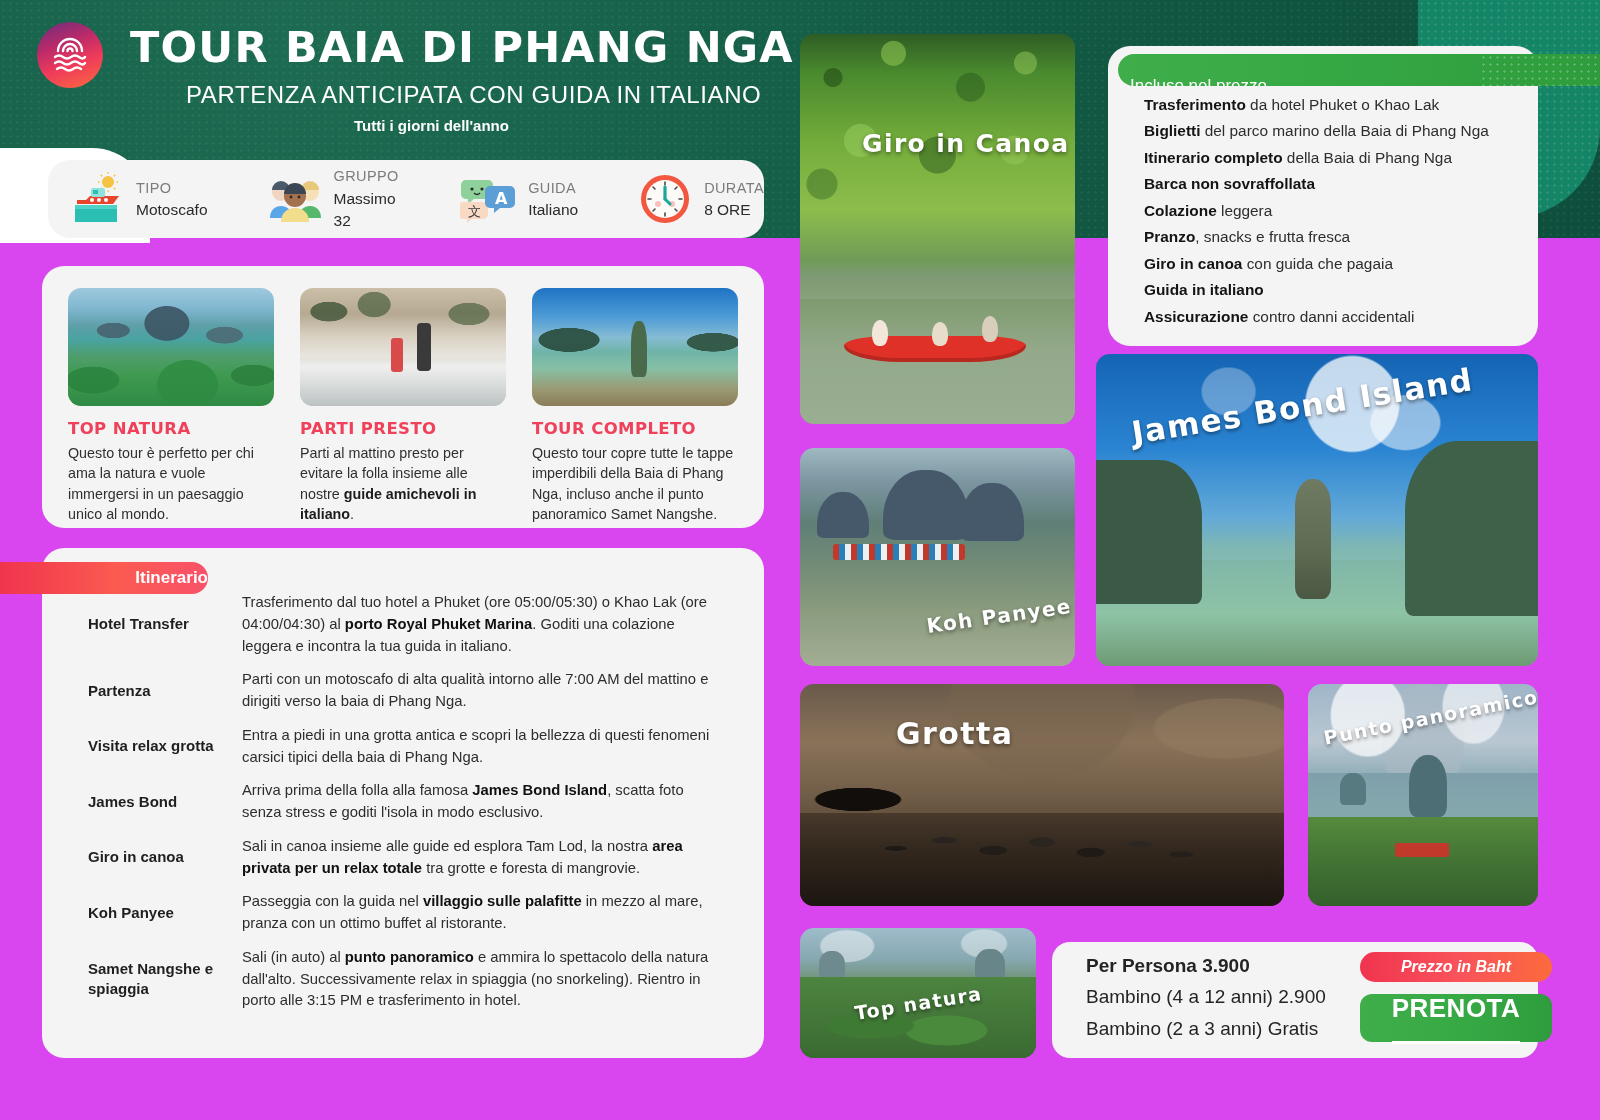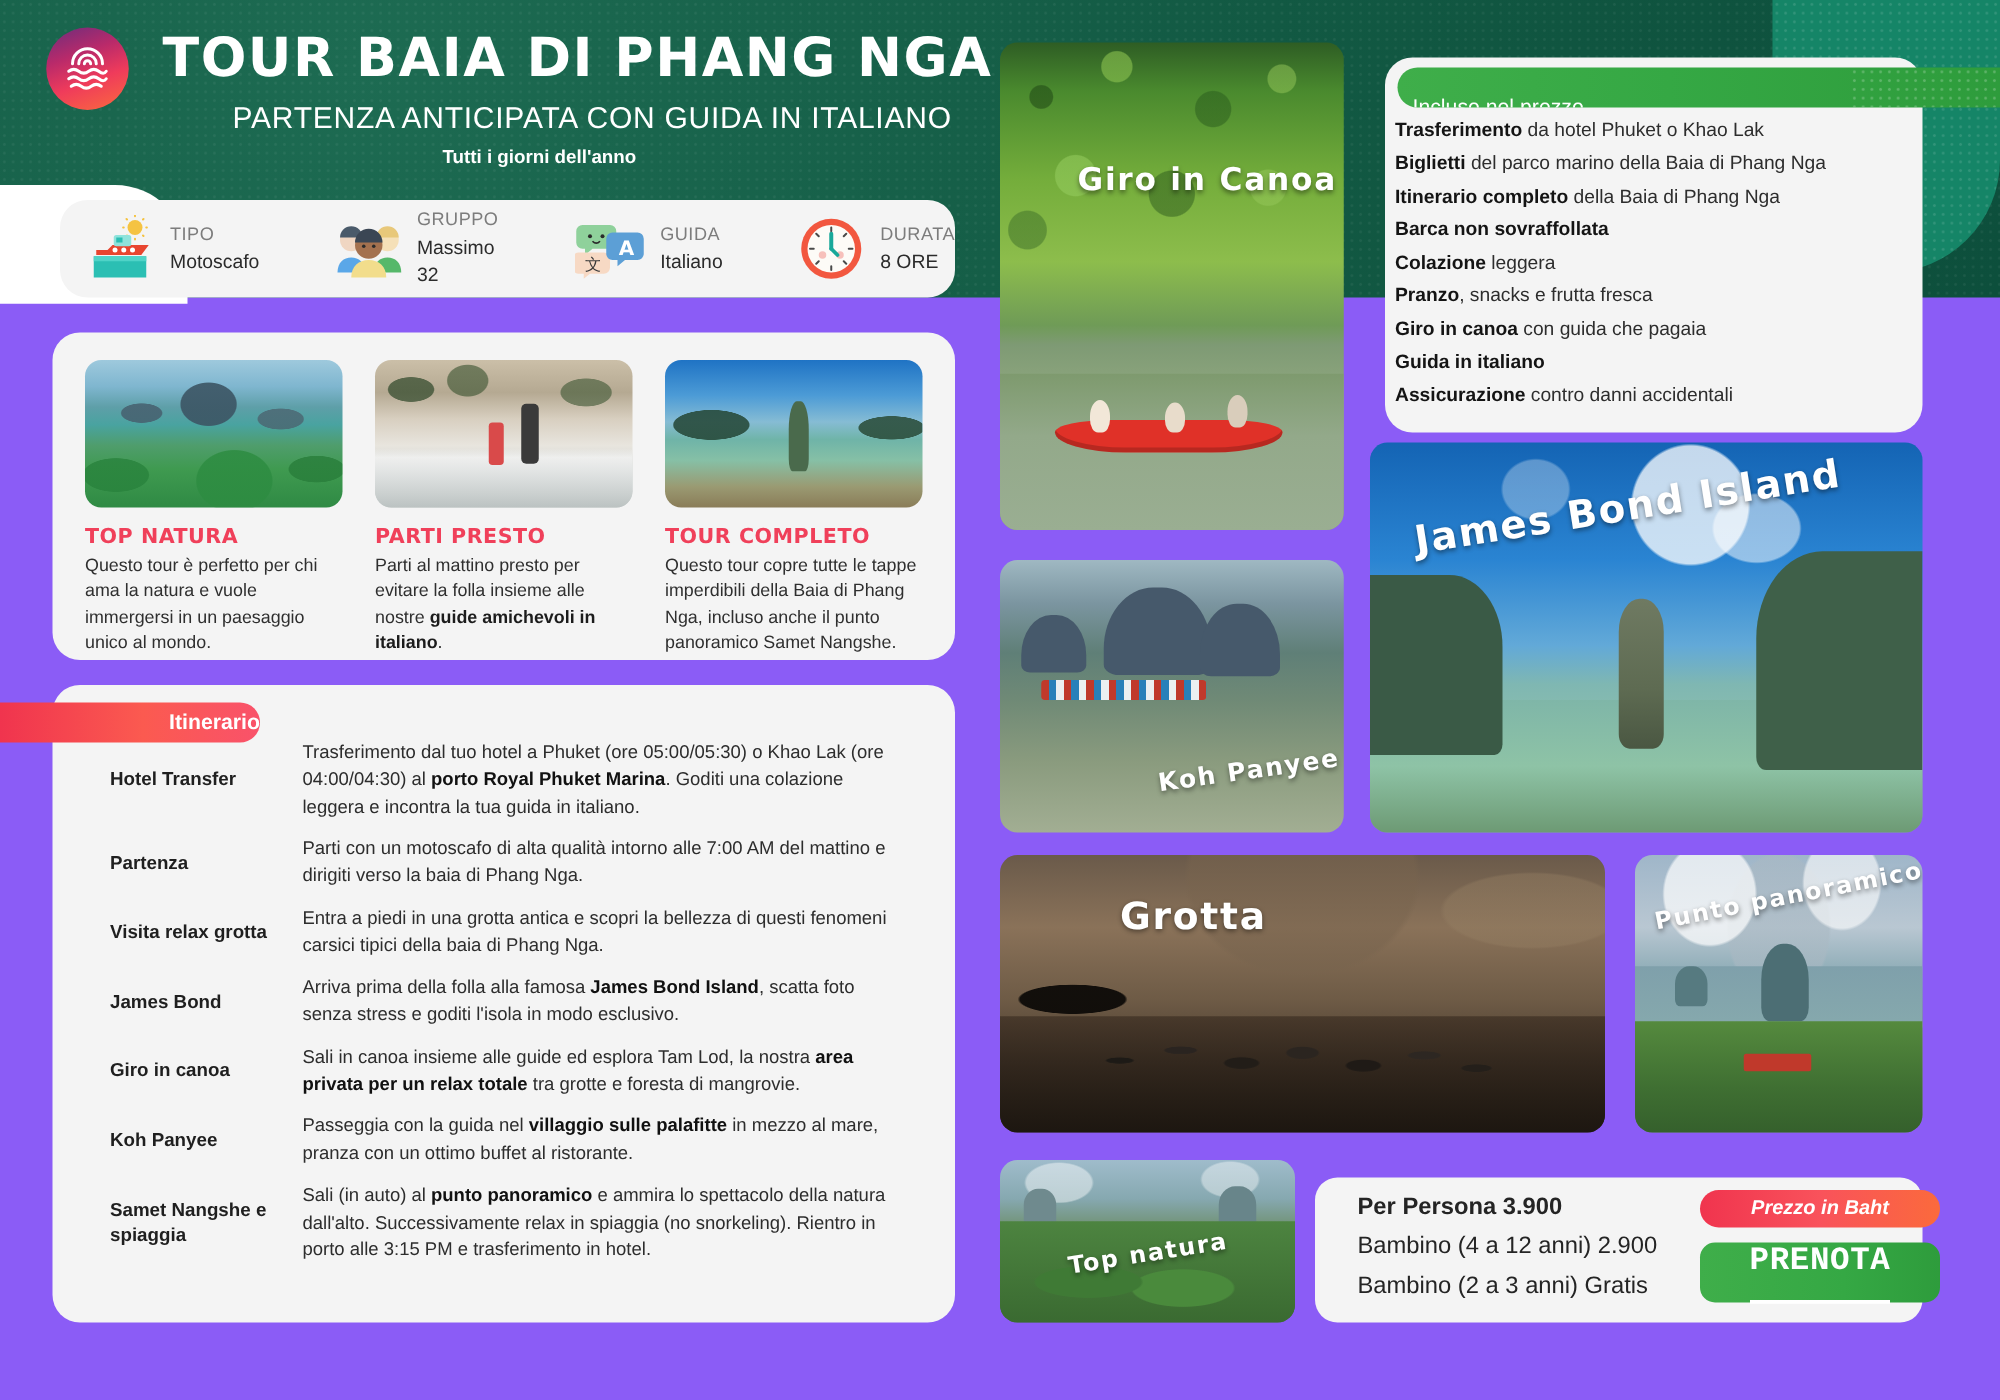--- a/index.html
+++ b/index.html
@@ -9,7 +9,7 @@
     font-family: "Liberation Sans", sans-serif;
     overflow: hidden;
   }
-  .page { position: relative; width: 1600px; height: 1120px; background: #8b5cf6; }
+  .page { position: relative; width: 1600px; height: 1120px; background: #d946ef; }
 
   
   .hero {

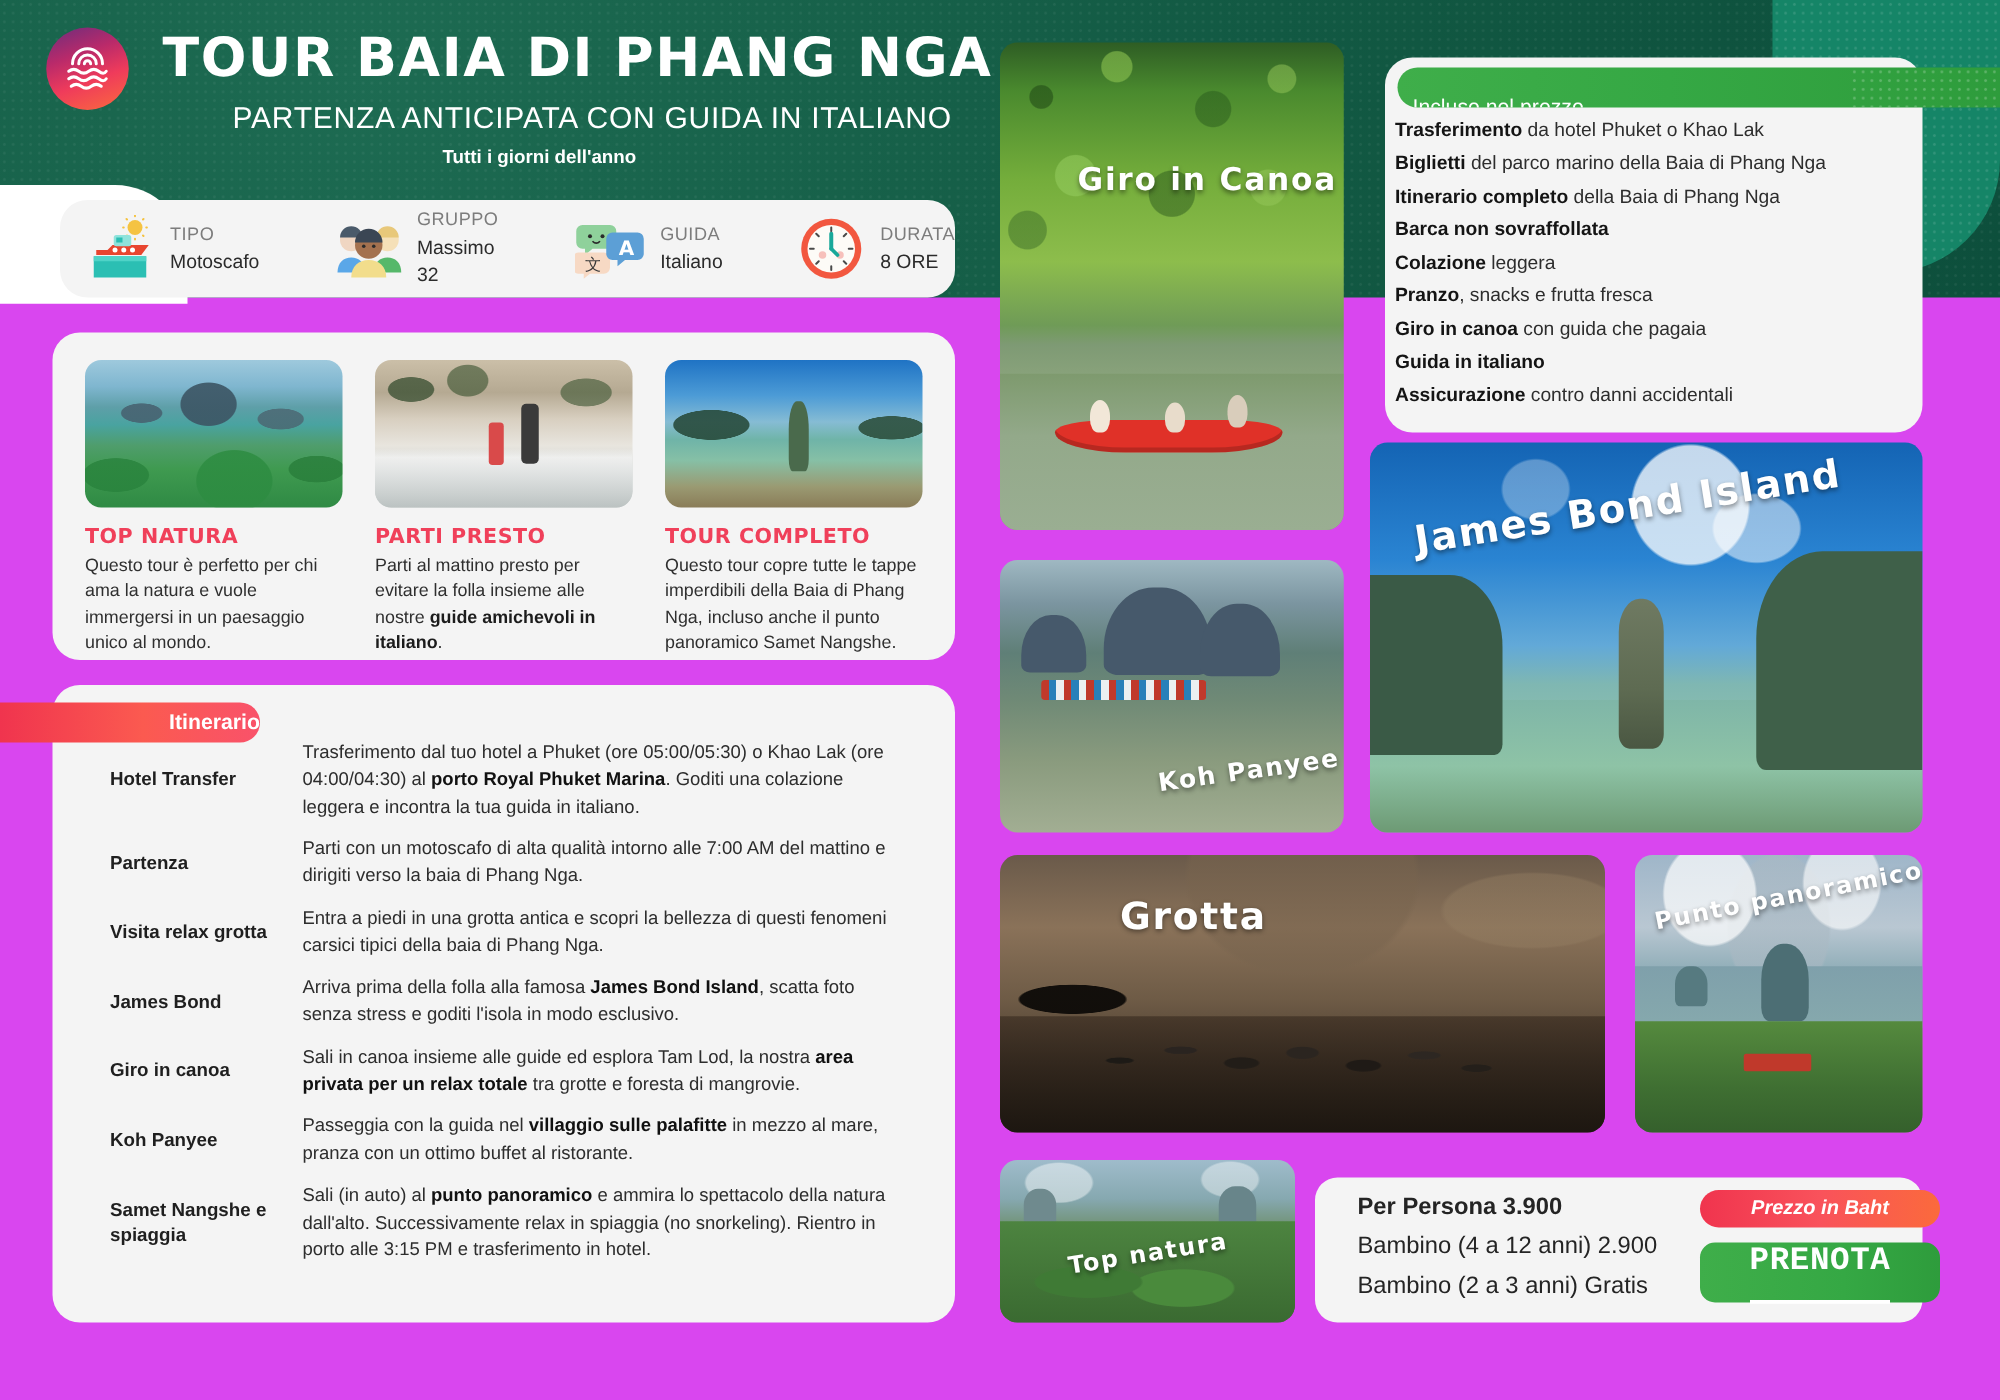--- a/index.html
+++ b/index.html
@@ -203,7 +203,7 @@
     background-image: radial-gradient(rgba(255,255,255,.22) 1px, transparent 1.2px);
     background-size: 7px 7px;
   }
-  .incl-list { position: absolute; left: 1116px; top: 92px; width: 420px; }
+  .incl-list { position: absolute; left: 1144px; top: 92px; width: 420px; }
   .incl-item { font-size: 15.4px; color: #2d2d2d; line-height: 1.72; white-space: nowrap; }
   .incl-item b { font-weight: 700; color: #141414; }
 

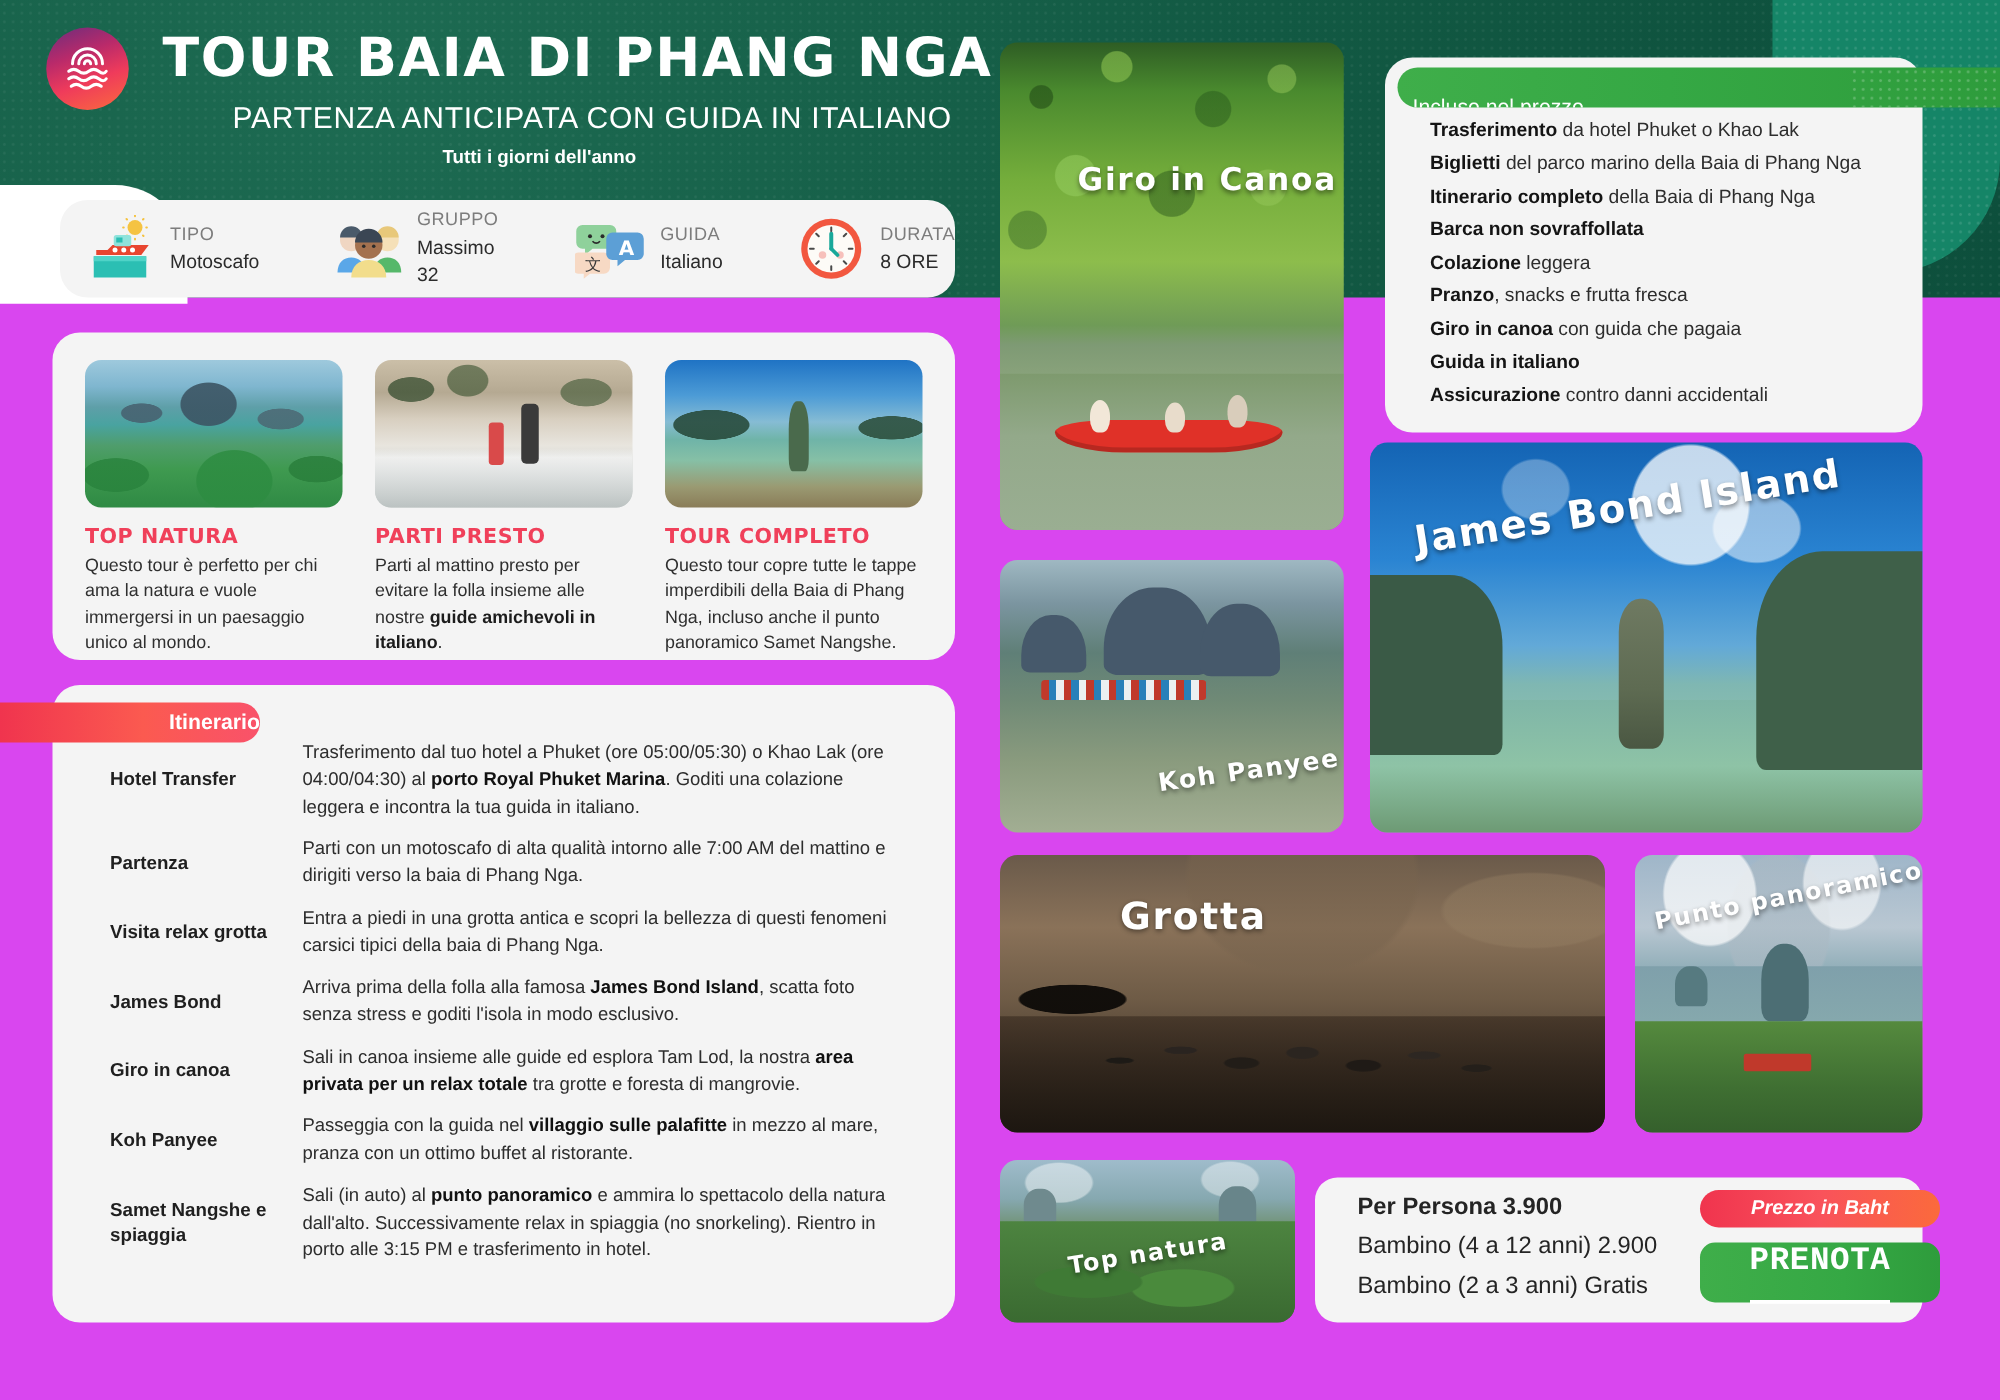--- a/index.html
+++ b/index.html
@@ -229,7 +229,7 @@
   }
   .btn-prenota span {
     color:#fff; font-size:26px; font-weight:900; letter-spacing:.5px;
-    font-family:Liberation Mono, monospace;
+    font-family:Liberation Sans, sans-serif;
     border-bottom: 3px solid #fff; padding-bottom: 17px;
   }
 

